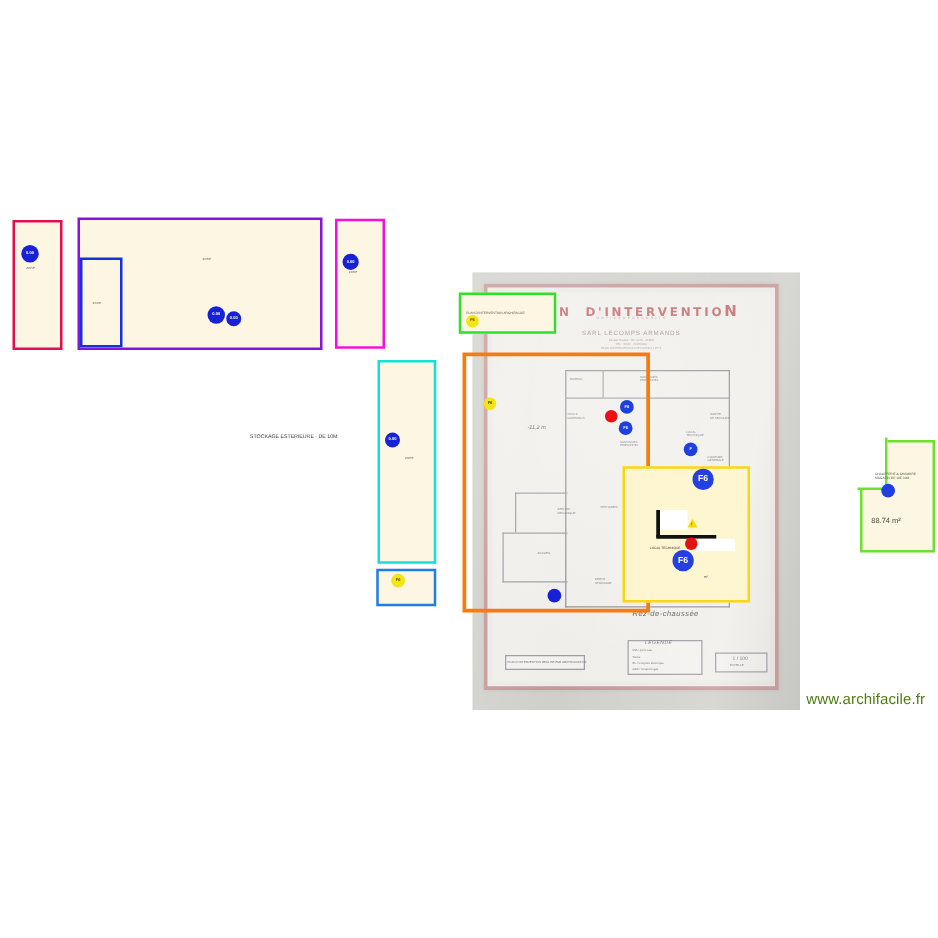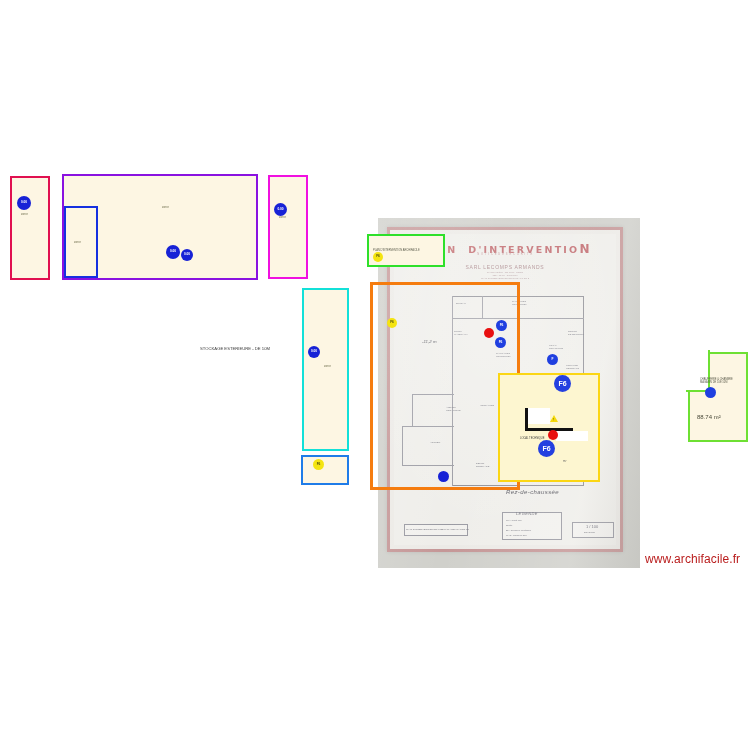--- a/index.html
+++ b/index.html
@@ -133,7 +133,7 @@
 
   .watermark{
     position:absolute;left:645px;top:552px;
-    font-size:12px;color:#b91c1c;letter-spacing:.1px;
+    font-size:12px;color:#4d7c0f;letter-spacing:.1px;
   }
   .free-label{
     position:absolute;font-size:4.2px;color:#3b3b3b;white-space:nowrap;

